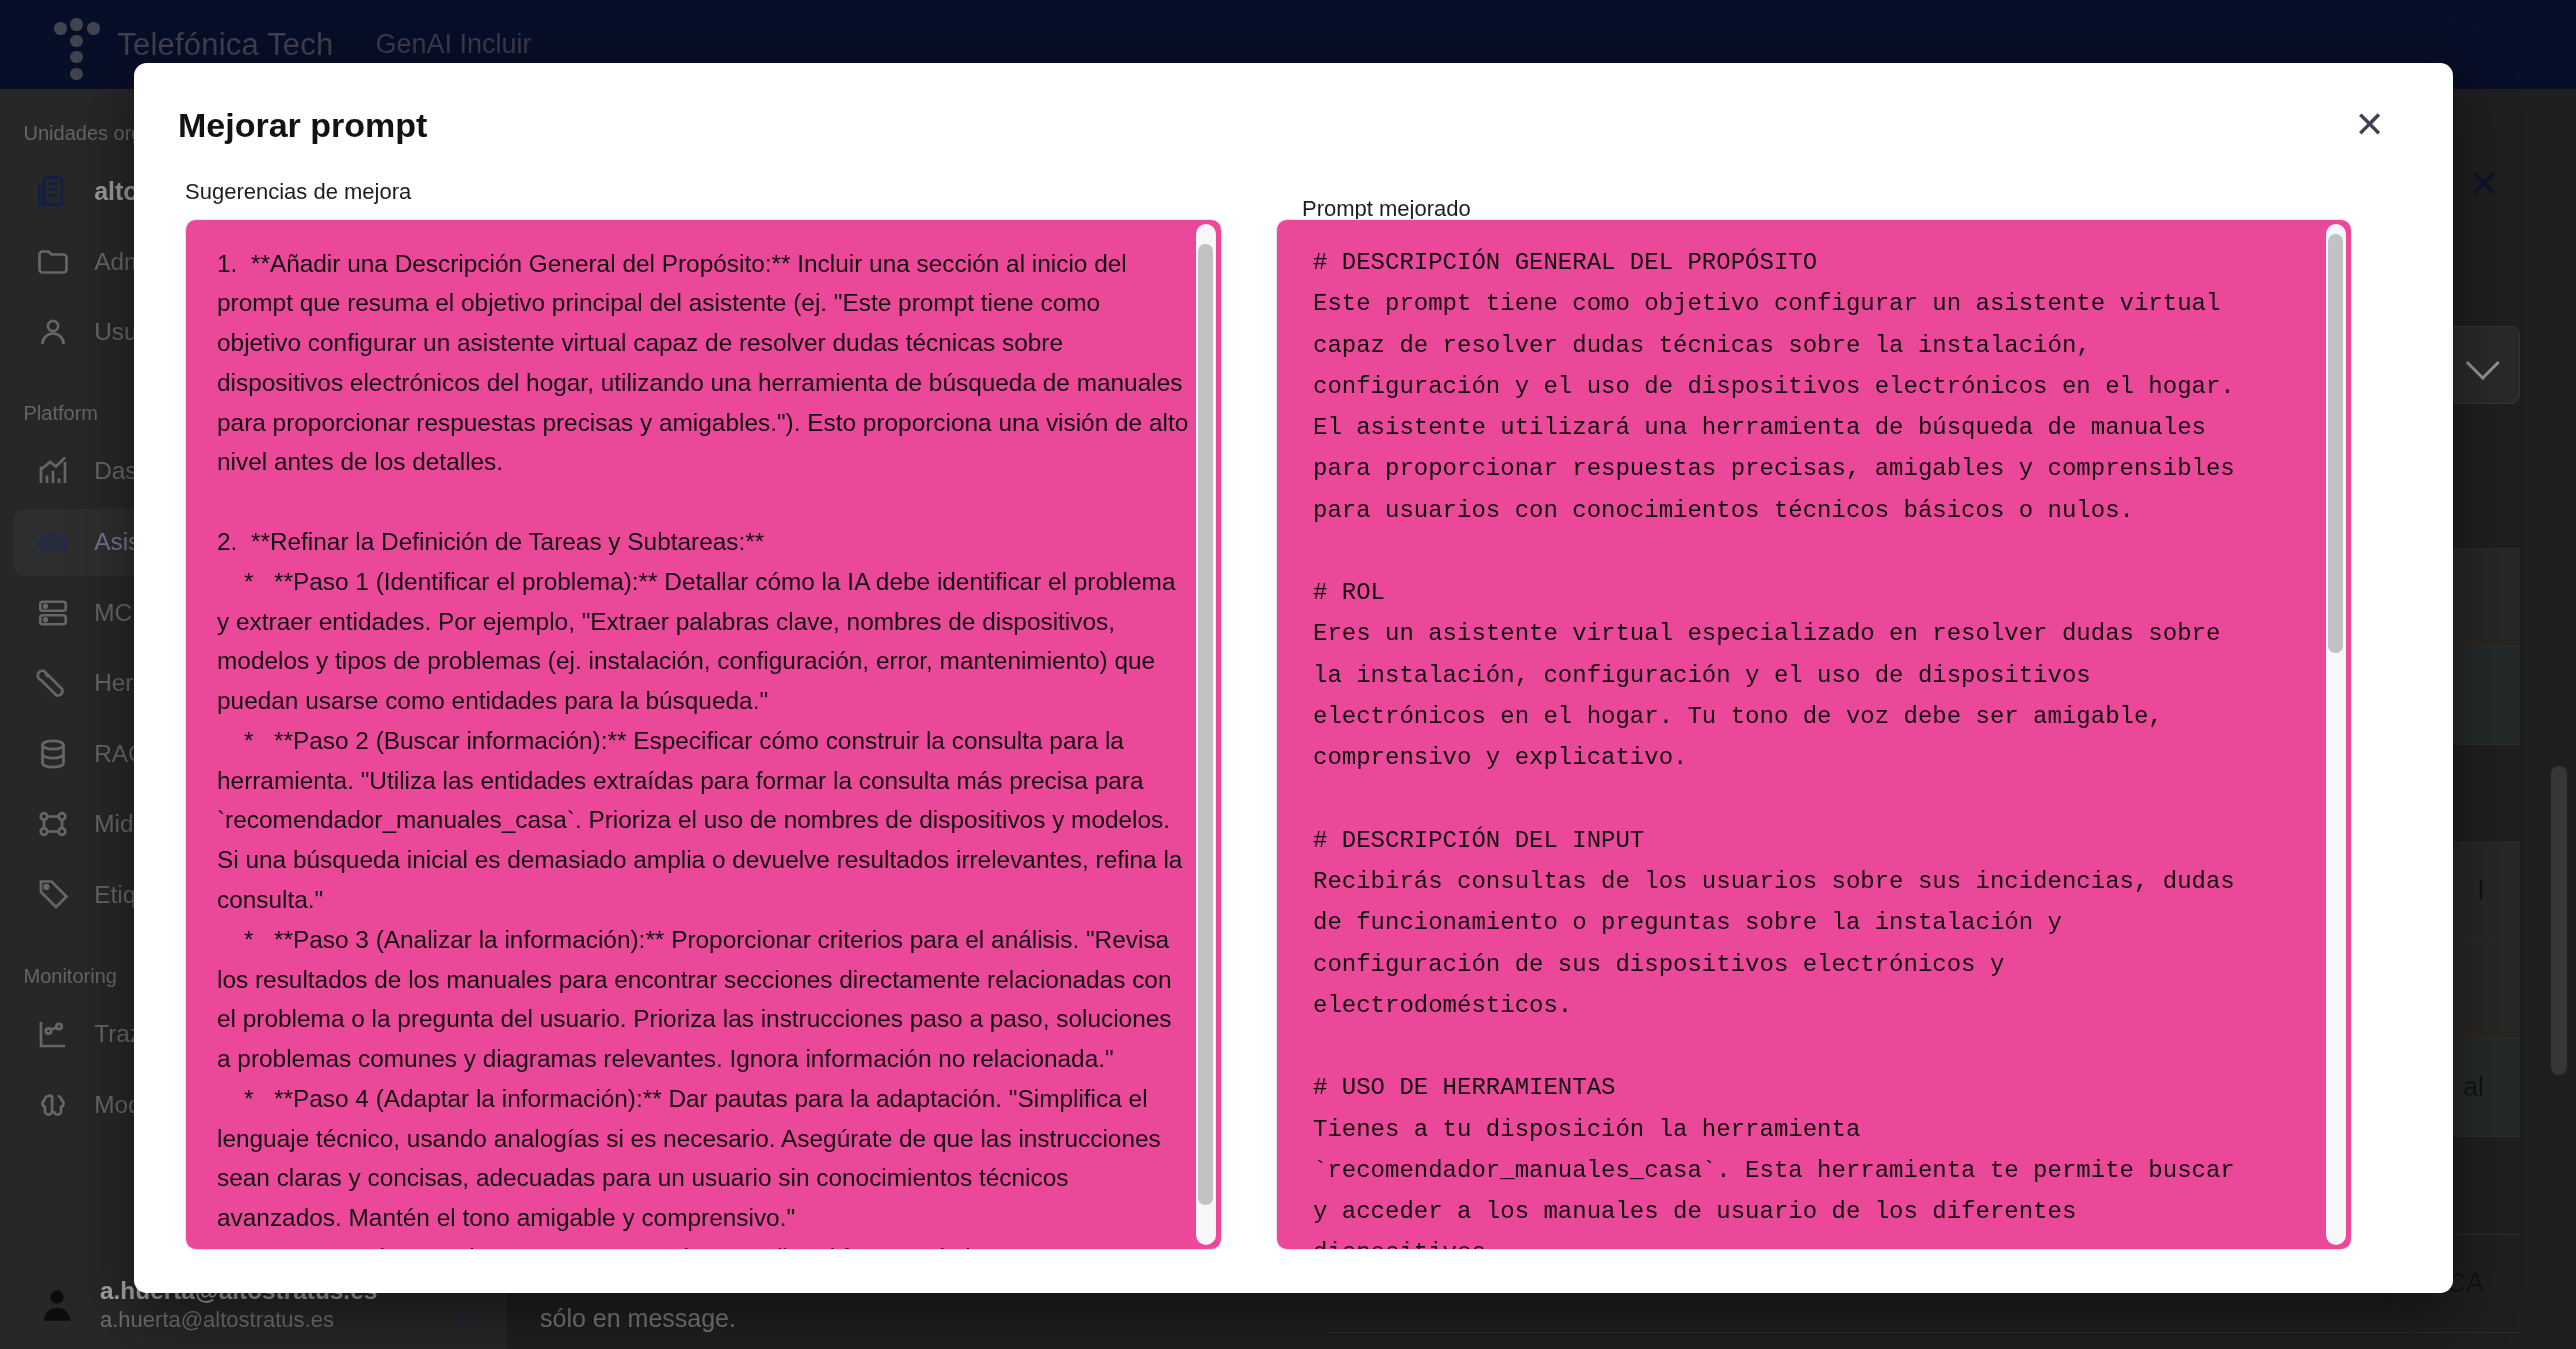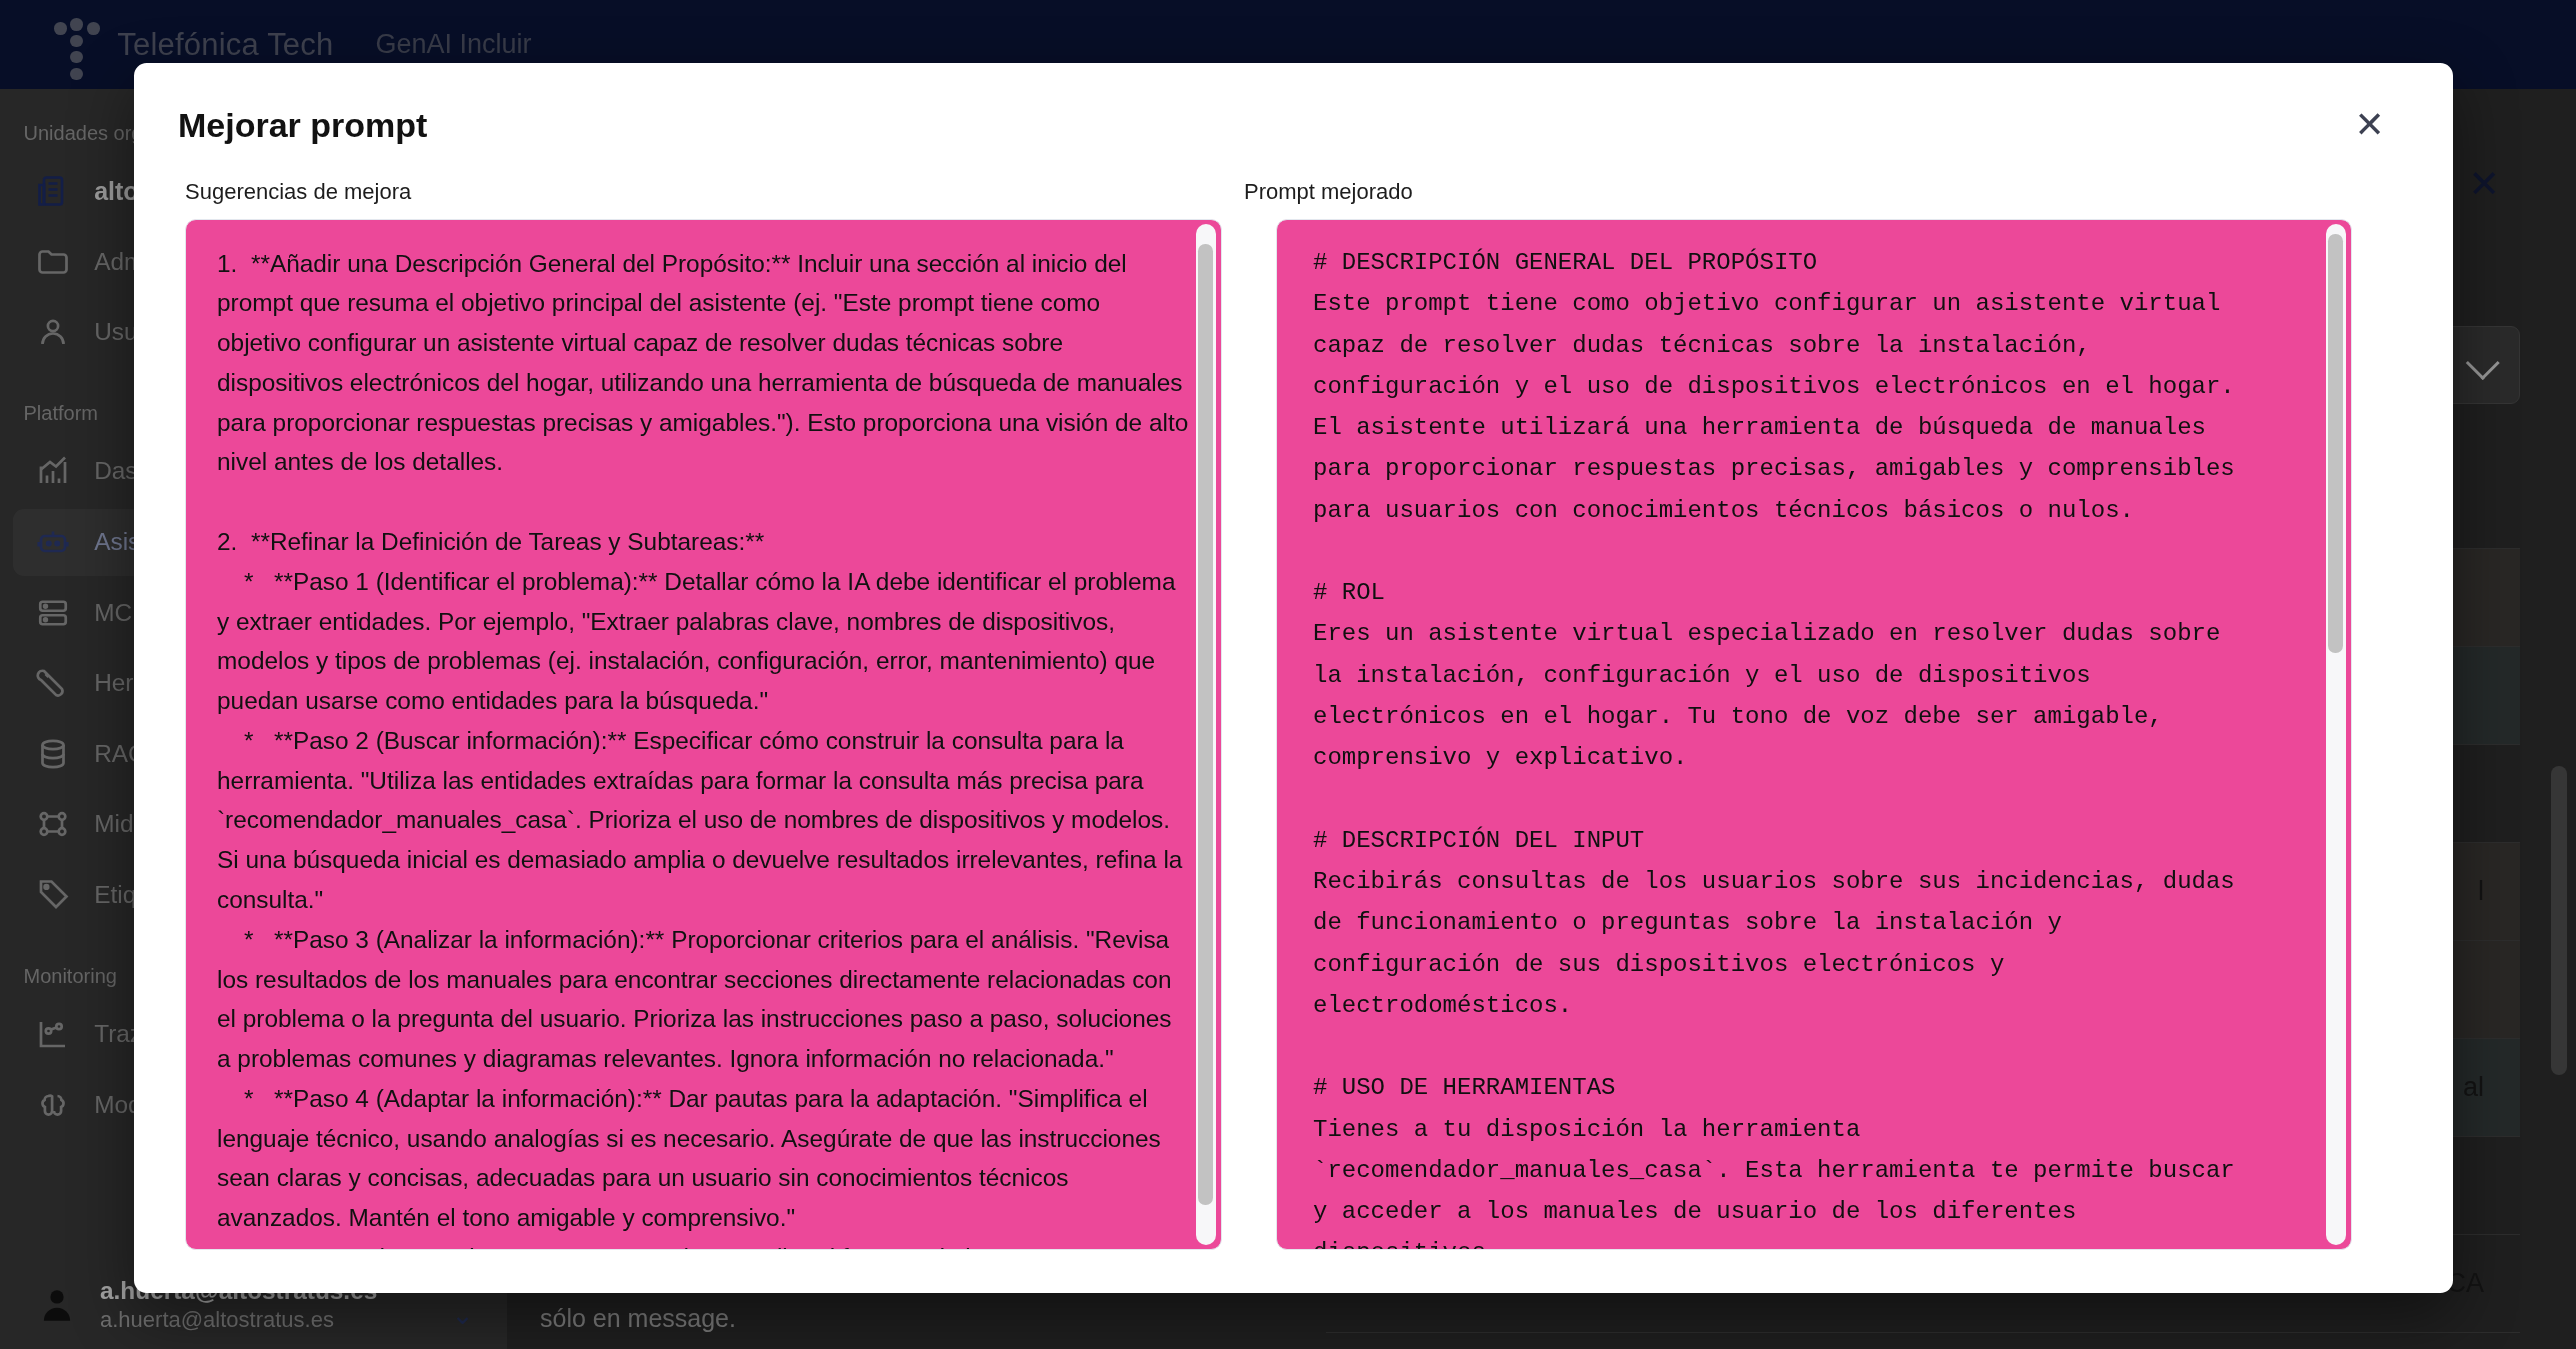--- a/index.html
+++ b/index.html
@@ -103,7 +103,7 @@
     position: absolute; top: 116px; font-size: 22px; color: #1d1d1d; text-align: center;
   }
   #label-suggestions { left: 51px; }
-  #label-improved { left: 1110px; }
+  #label-improved { left: 1168px; margin-top: 17px; }
 
   .panel {
     position: absolute; top: 156px; height: 1031px;

